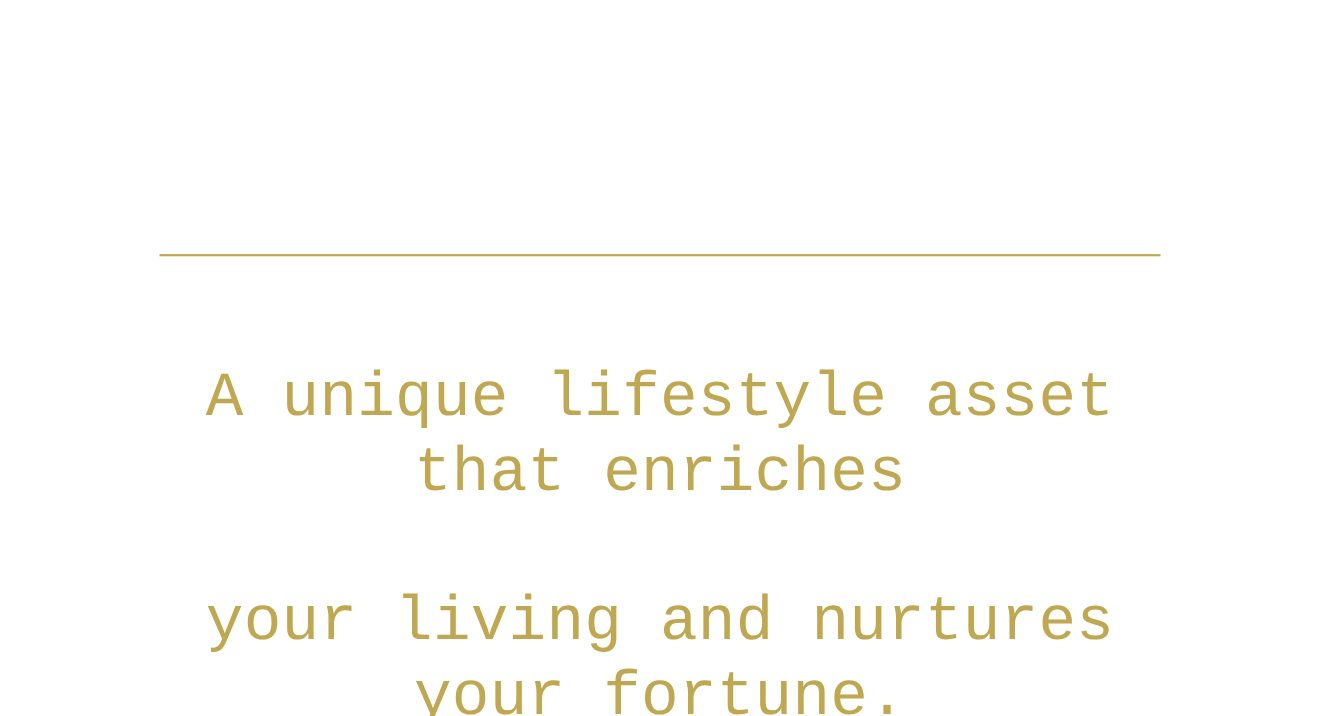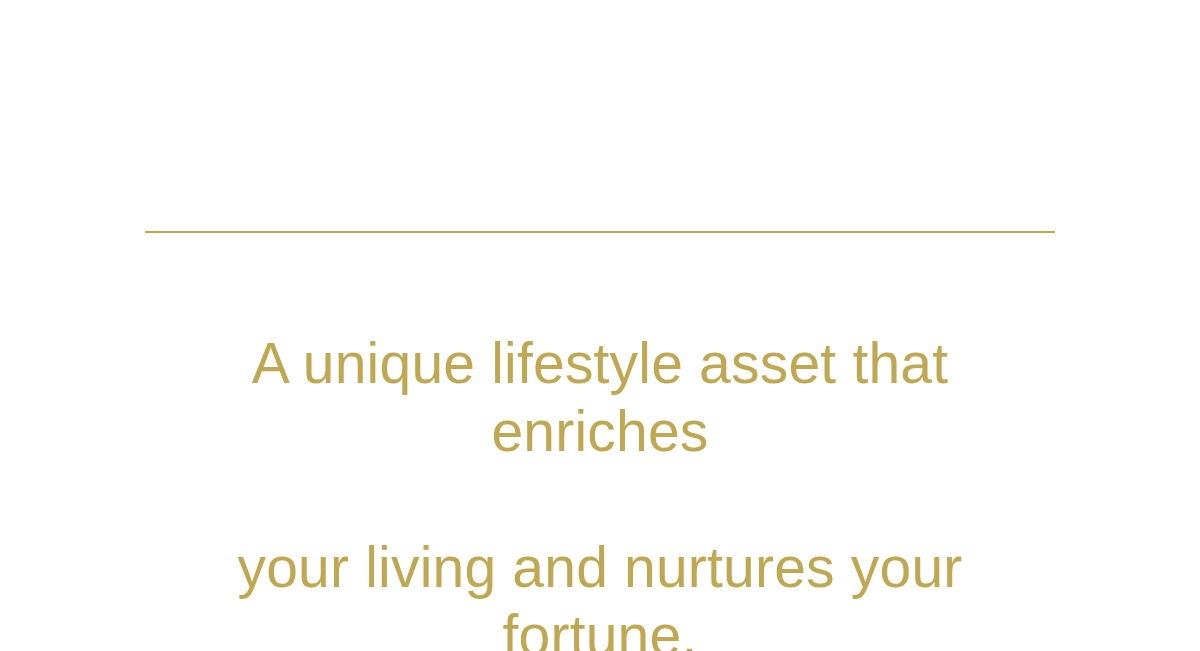--- a/index.html
+++ b/index.html
@@ -49,6 +49,7 @@
 
   .quote-line {
     display: block;
+    font-family: Liberation Mono, monospace;
   }
 </style>
 </head>

